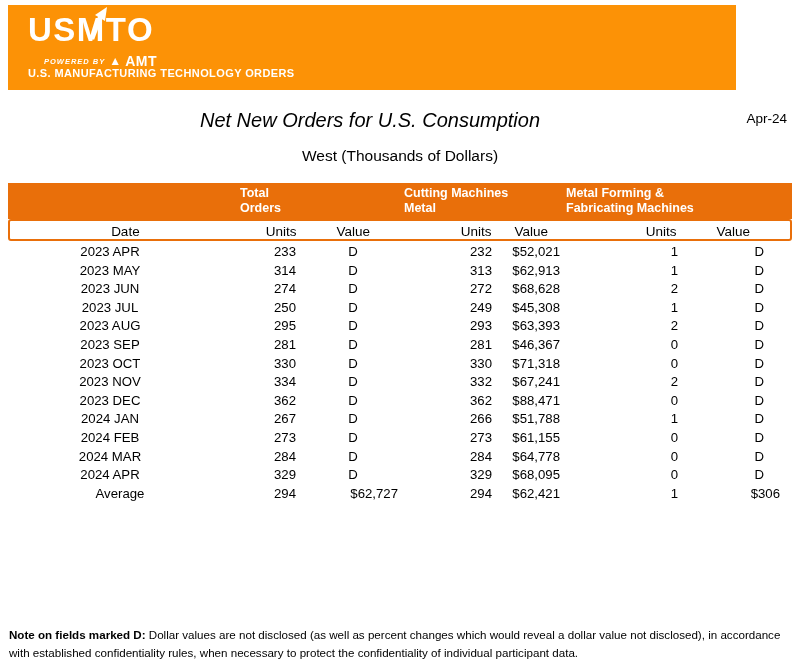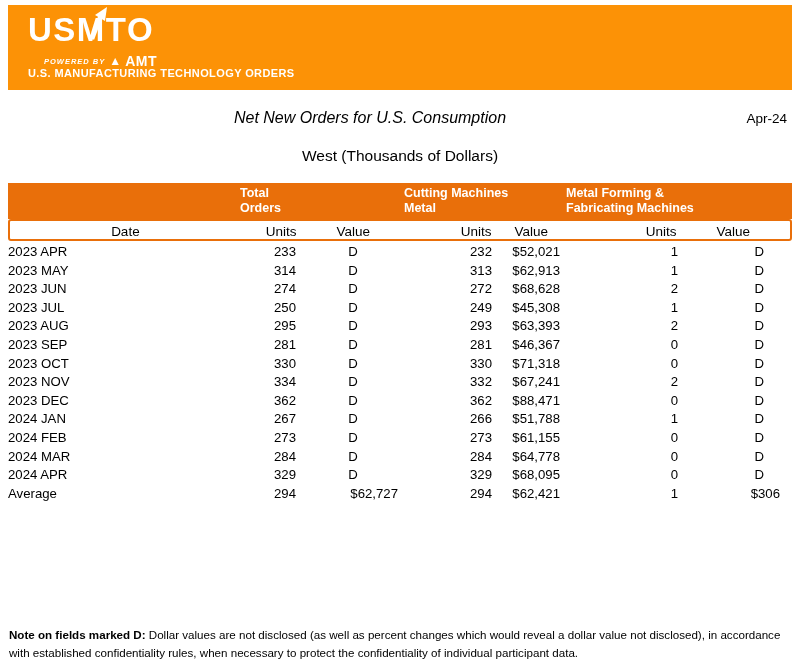--- a/index.html
+++ b/index.html
@@ -8,7 +8,7 @@
   .page { position:relative; width:800px; height:670px; background:#fff; overflow:hidden; }
 
   
-  .banner { position:absolute; left:8px; top:5px; width:784px; height:85px; }
+  .banner { position:absolute; left:8px; top:5px; width:728px; height:85px; }
   .logo-text { position:absolute; left:20px; top:6px; font-size:33px; font-weight:800;
                color:#fff; letter-spacing:1.5px; }
   .logo-arrow { position:absolute; left:76px; top:1px; }

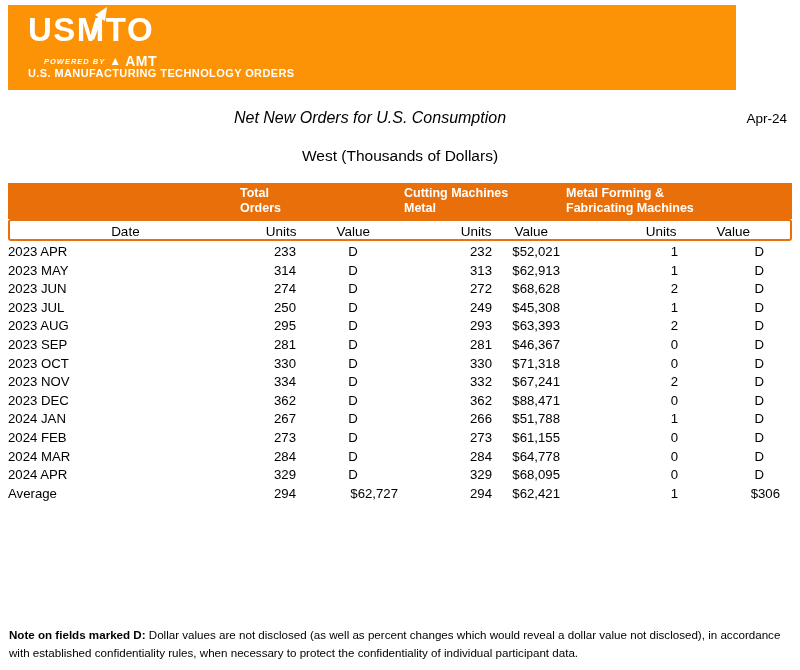--- a/index.html
+++ b/index.html
@@ -21,7 +21,7 @@
 
   
   .title { position:absolute; left:0; top:109px; width:740px; text-align:center;
-           font-style:italic; font-size:16px; }
+           font-style:italic; font-size:20px; }
   .period { position:absolute; right:13px; top:111px; font-size:13.5px; }
   .subtitle { position:absolute; left:0; top:147px; width:800px; text-align:center; font-size:15.5px; }
 

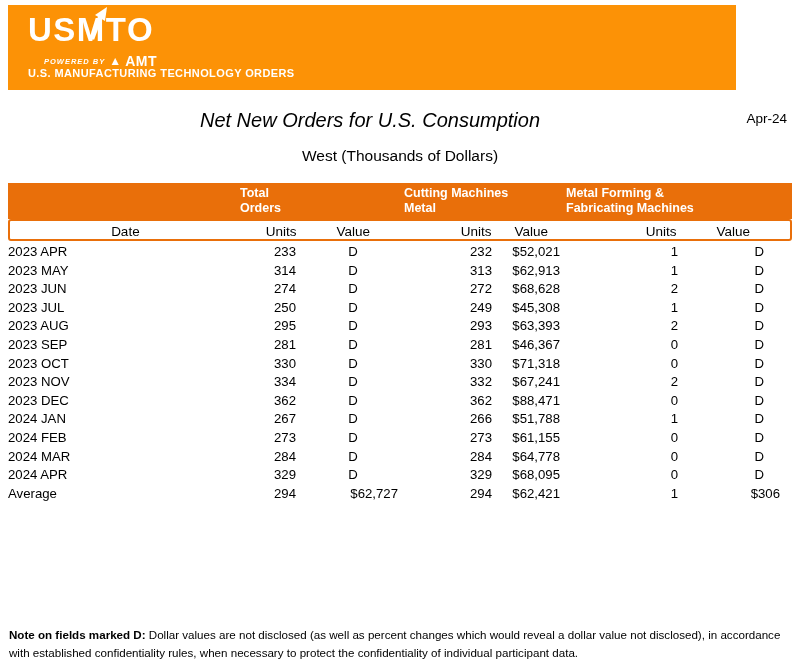--- a/index.html
+++ b/index.html
@@ -44,7 +44,7 @@
   .tbody { padding-top:2px; }
   .trow { display:flex; height:18.6px; line-height:18.6px; }
   .cell { font-size:13.2px; }
-  .cell.c-date { text-align:left; padding-right:28px; }
+  .cell.c-date { text-align:center; padding-right:28px; }
   .trow.average .cell.c-date { padding-right:8px; }
   .num { text-align:right; padding-right:6px; }
   .val { text-align:right; padding-right:6px; }

